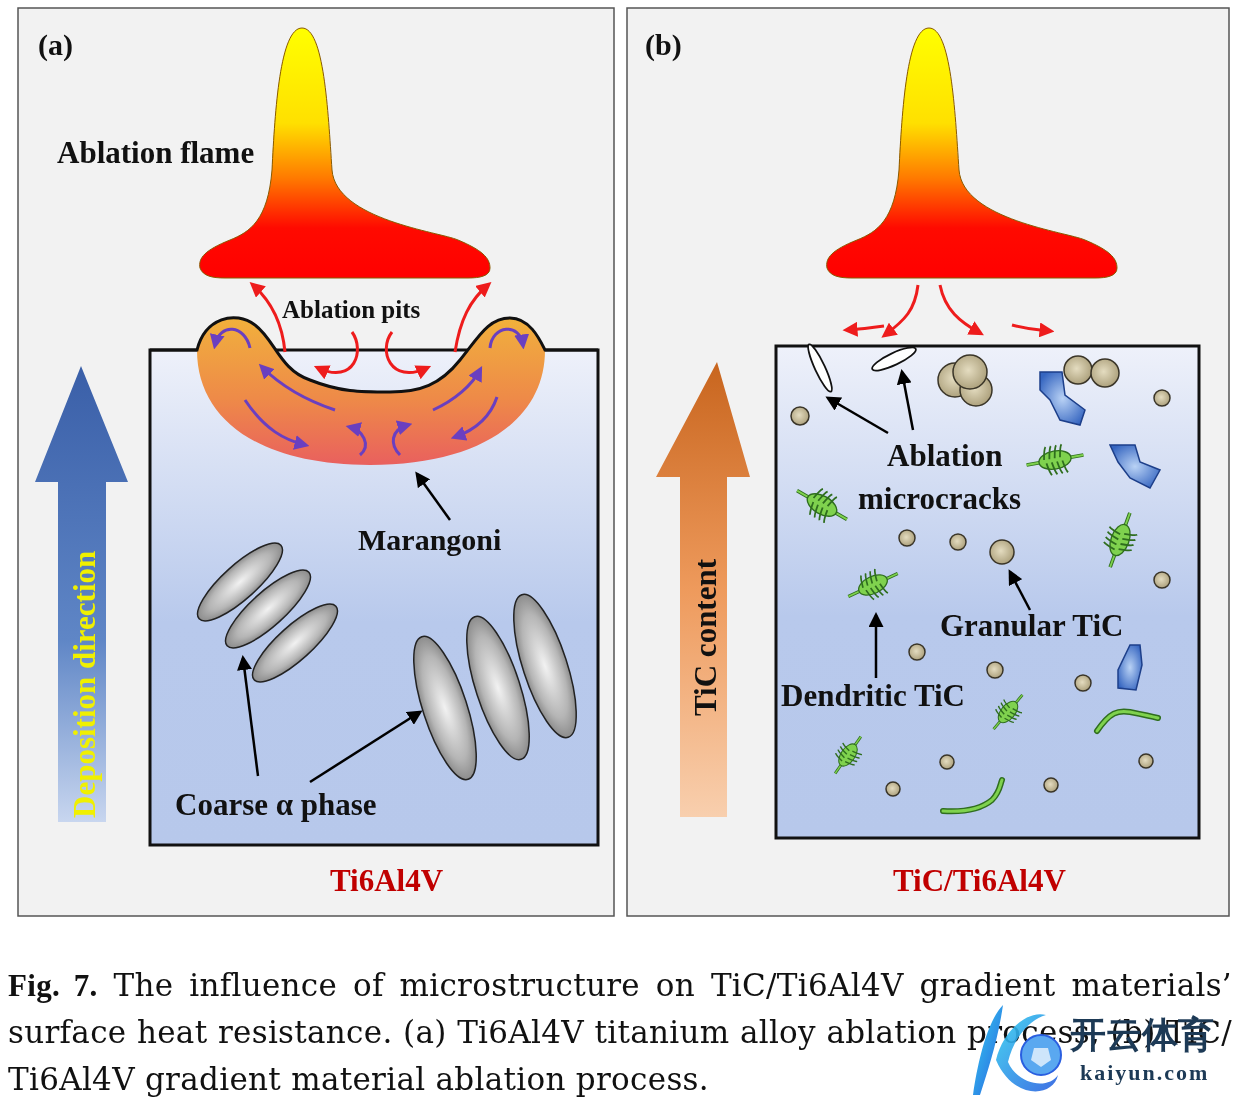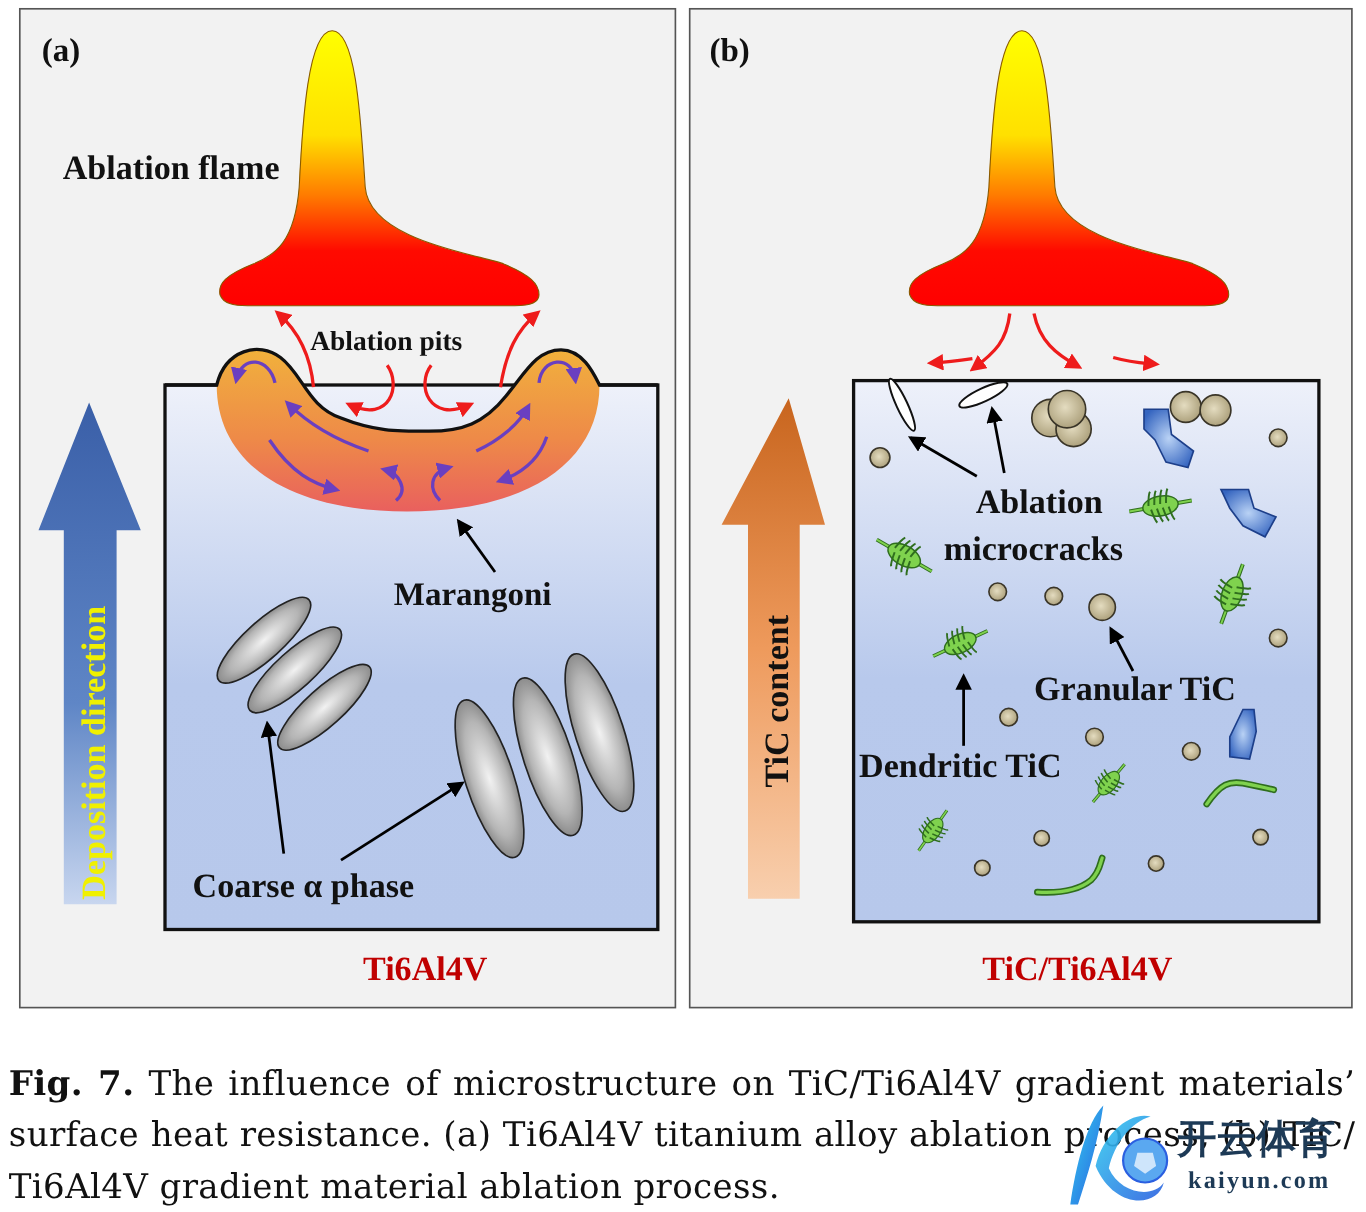--- a/index.html
+++ b/index.html
@@ -10,7 +10,7 @@
     font-family: "DejaVu Serif", serif; font-size: 31px; line-height: 47px;
     color: #111; text-align: justify; letter-spacing: 0.3px;
   }
-  .caption .fig-label { font-weight: bold; }
+  .caption .fig-label { font-weight: bold; font-family: Liberation Serif, serif; }
   .watermark {
     position: absolute; left: 958px; top: 1000px; width: 280px; height: 100px;
   }

